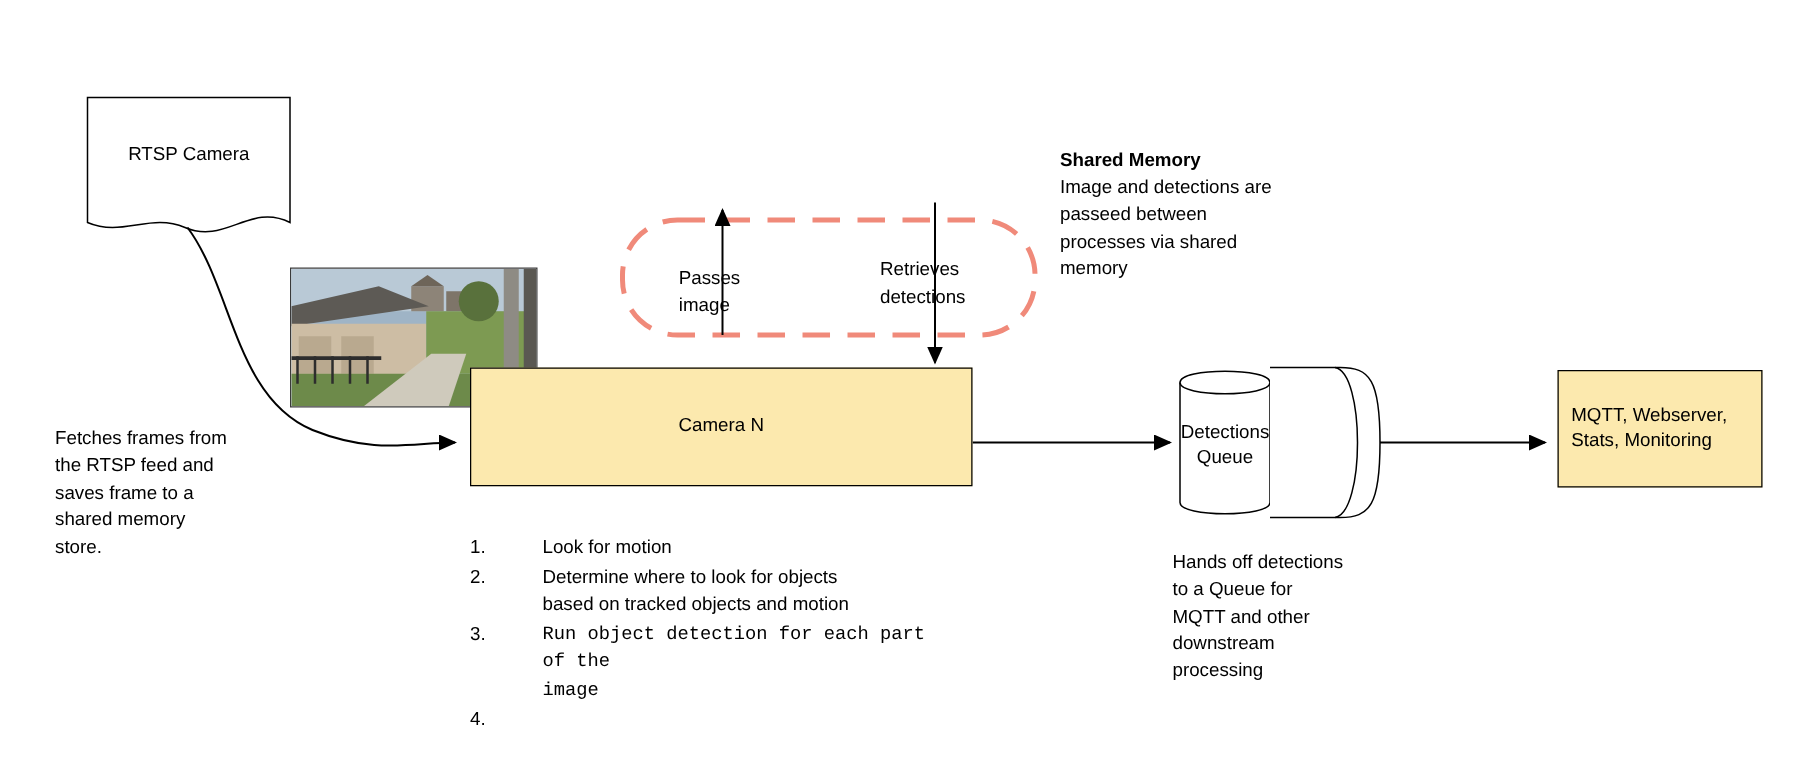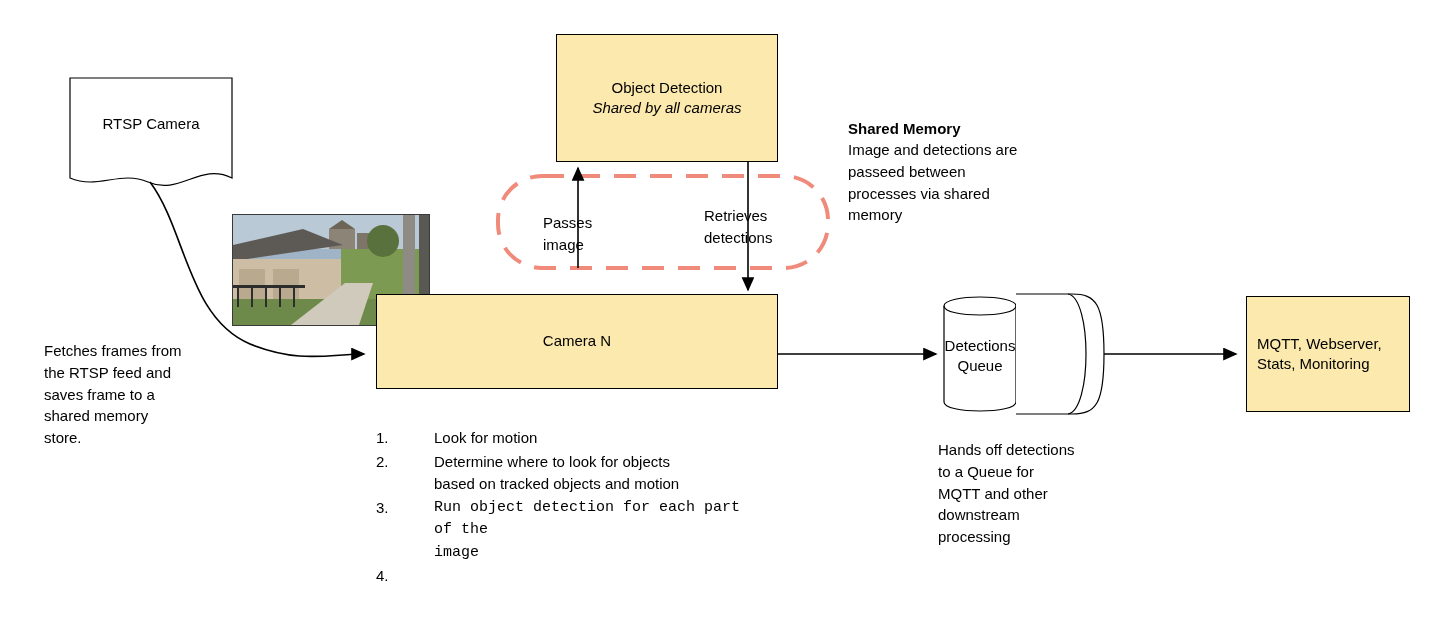--- a/index.html
+++ b/index.html
@@ -165,10 +165,6 @@
     </svg>
   </div>
 
-  <div class="node box" style="left:556px; top:34px; width:222px; height:128px;">
-    <div>Object Detection</div>
-    <div class="sub">Shared by all cameras</div>
-  </div>
 
   <div class="plain-text bold" style="left:848px; top:118px; width:220px;">Shared Memory</div>
   <div class="plain-text" style="left:848px; top:139px; width:220px;">Image and detections are

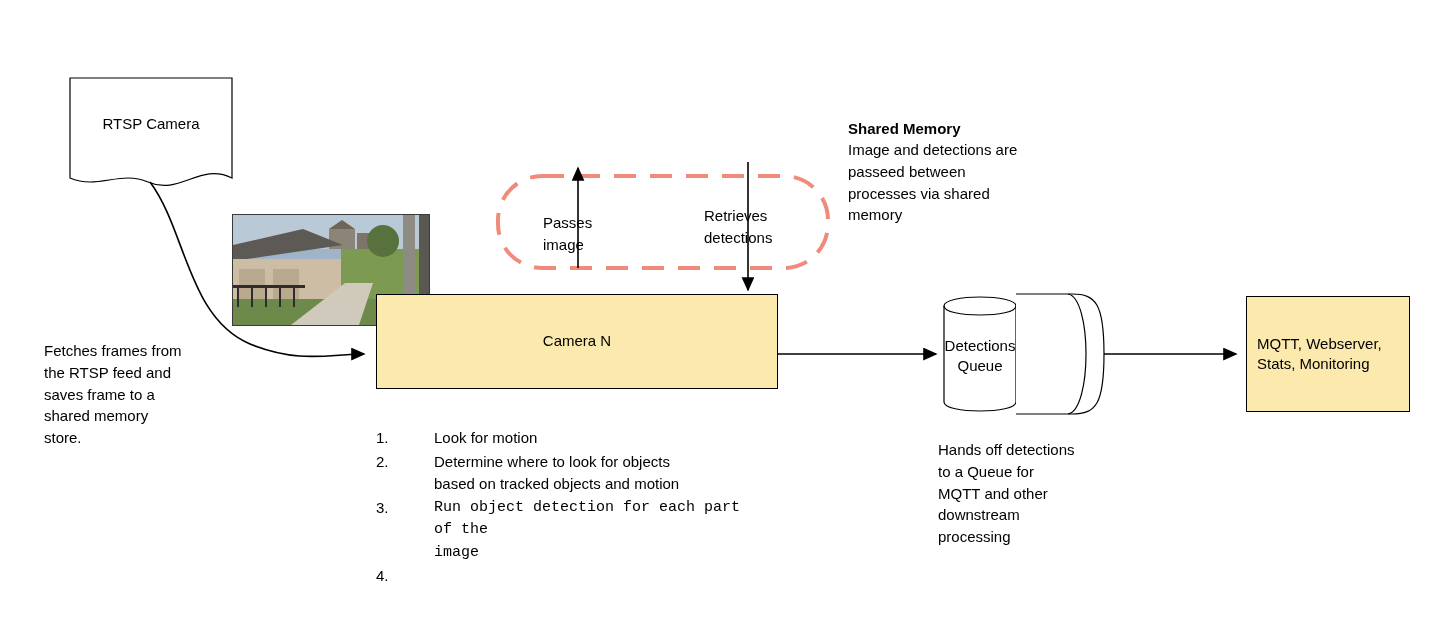--- a/index.html
+++ b/index.html
@@ -212,7 +212,7 @@
 downstream
 processing</div>
 
-  <div class="node box" style="left:1246px; top:296px; width:164px; height:116px; align-items:flex-start; padding-left:10px;">
+  <div class="node box" style="left:1246px; top:296px; width:164px; height:94px; align-items:flex-start; padding-left:10px;">
     <div style="text-align:left;">MQTT, Webserver,</div>
     <div style="text-align:right;">Stats, Monitoring</div>
   </div>

